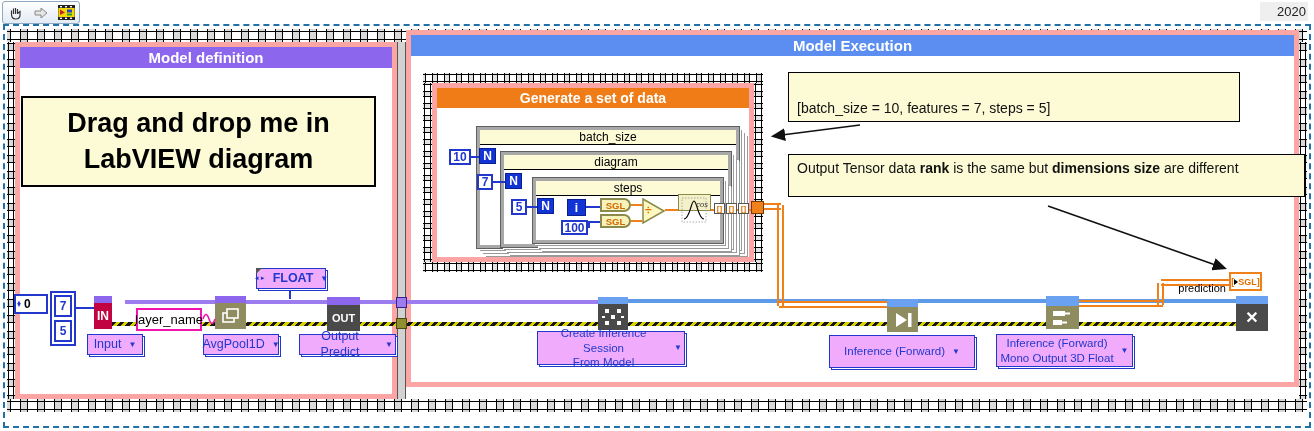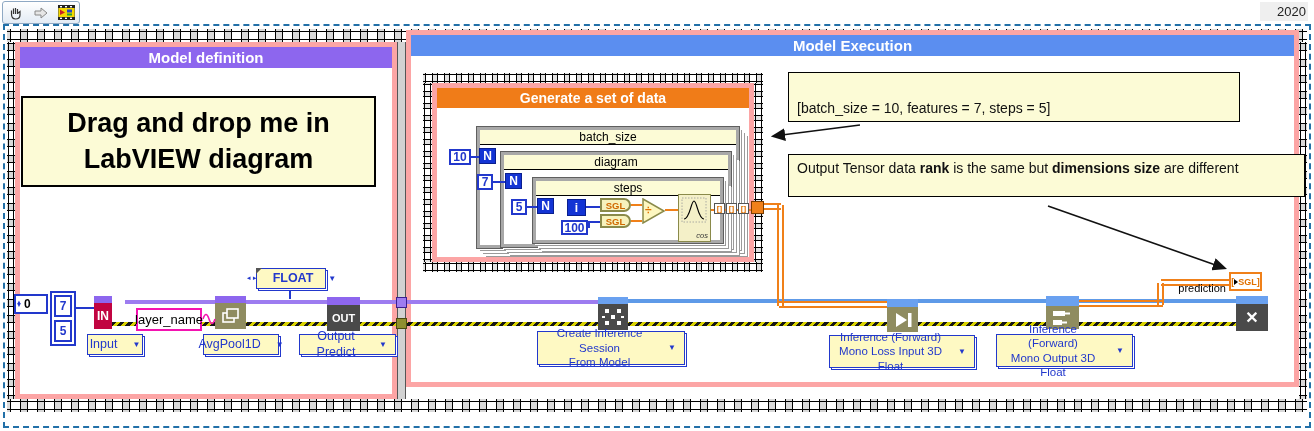--- a/index.html
+++ b/index.html
@@ -267,7 +267,7 @@
   </div>
   <div class="wire w-orange" style="left:665px;top:209px;width:13px;height:2px;"></div>
 
-  <div class="node" style="left:678px;top:194px;width:33px;height:48px;background:#f4f0c8;border:1.5px solid #8a8a4a;">
+  <div class="node" style="left:678px;top:194px;width:33px;height:17px;background:#f4f0c8;border:1.5px solid #8a8a4a;">
     <svg width="30" height="30" viewBox="0 0 30 30" style="position:absolute;left:0;top:0;">
       <rect x="3" y="3" width="24" height="24" fill="none" stroke="#999" stroke-width="0.8" stroke-dasharray="1.5,1.5"></rect>
       <path d="M5,24 C11,24 12,6 15,6 C18,6 19,24 25,24" fill="none" stroke="#000" stroke-width="1.2"></path>

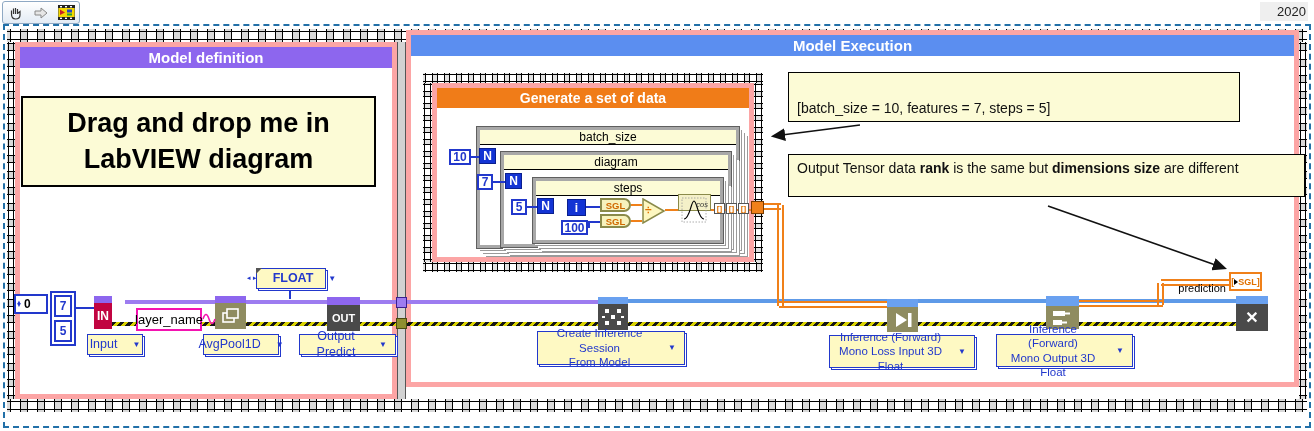--- a/index.html
+++ b/index.html
@@ -53,10 +53,10 @@
   .nterm { position:absolute; background:#1334d4; border:1px solid #0a1f8f; color:#fff;
            font-weight:bold; font-size:12px; display:flex; align-items:center; justify-content:center; z-index:2;}
 
-  .vi-label { position:absolute; background:#fef9c3; border:1px solid #2238cc;
+  .vi-label { position:absolute; background:#f0abfc; border:1px solid #2238cc;
               box-shadow:2px 2px 0 -1px #fff, 2px 2px 0 0 #2238cc;
               color:#2238cc; font-size:12.5px; display:flex; align-items:center; justify-content:center;
-              gap:15px; text-align:center; line-height:1.25; z-index:2; padding:0 8px;}
+              gap:7px; text-align:center; line-height:1.25; z-index:2; padding:0 2px;}
   .vi-label .caret { font-size:8px; }
   .vi-label .lines span { display:block; font-size:11.5px; }
 

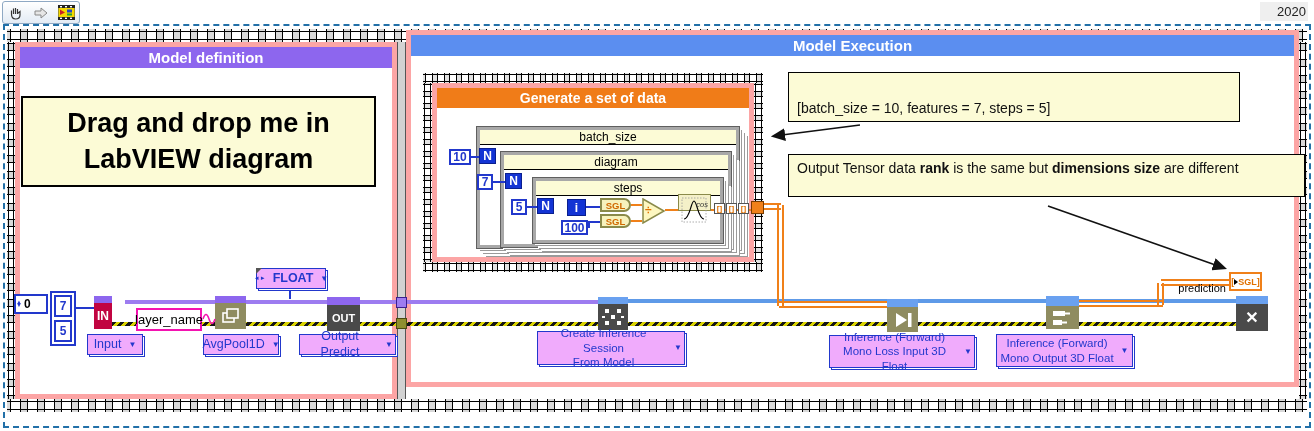--- a/index.html
+++ b/index.html
@@ -315,7 +315,6 @@
   <div class="vi-label" style="left:829px;top:335px;width:146px;height:33px;">
     <span class="lines">
       <span>Inference (Forward)</span>
-      <span>Mono Loss Input 3D Float</span>
     </span>
     <span class="caret">▼</span>
   </div>

